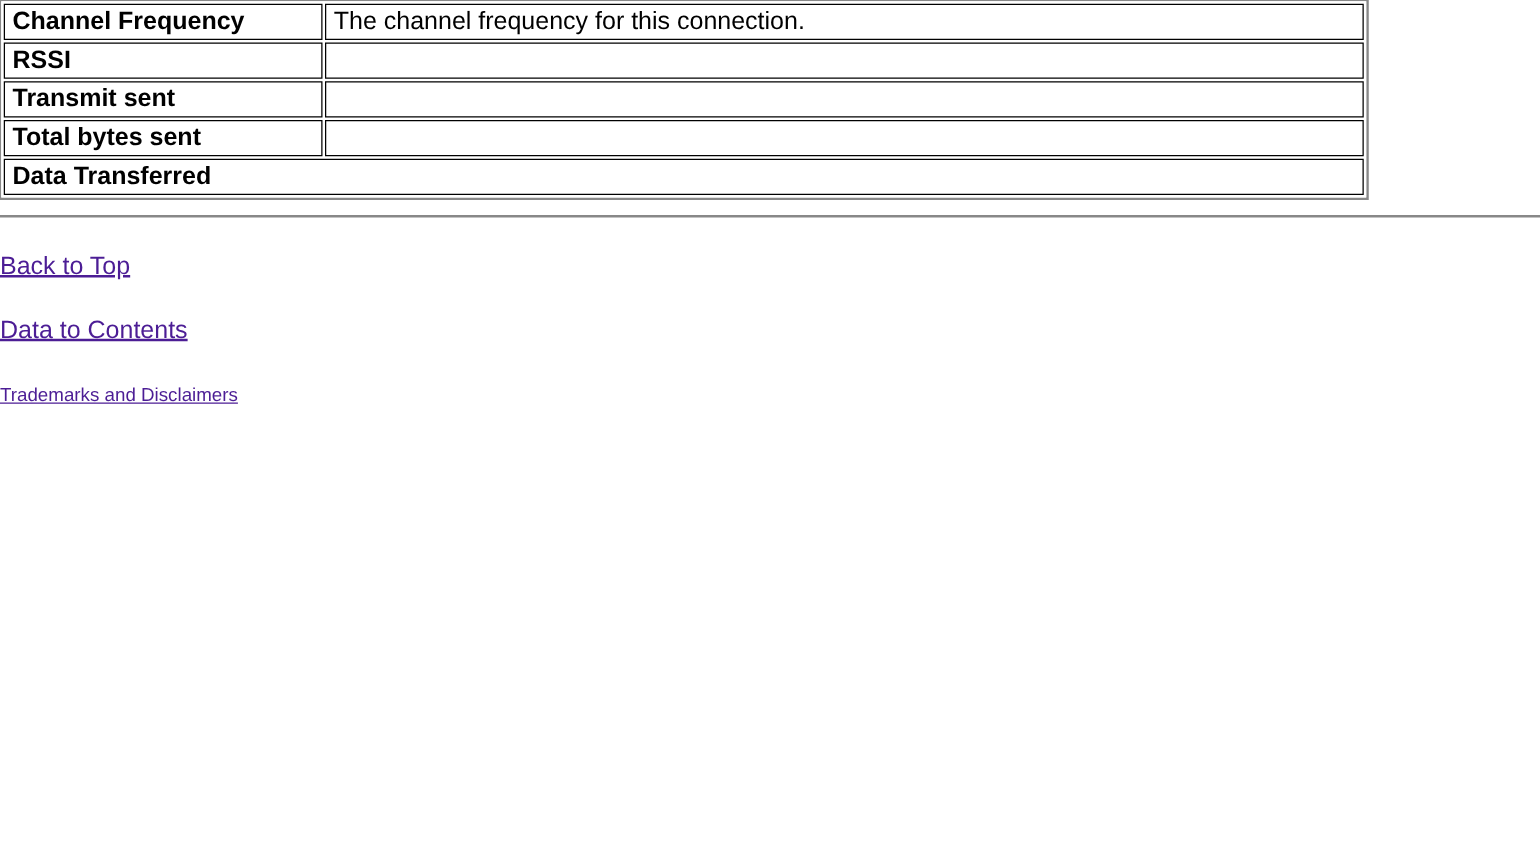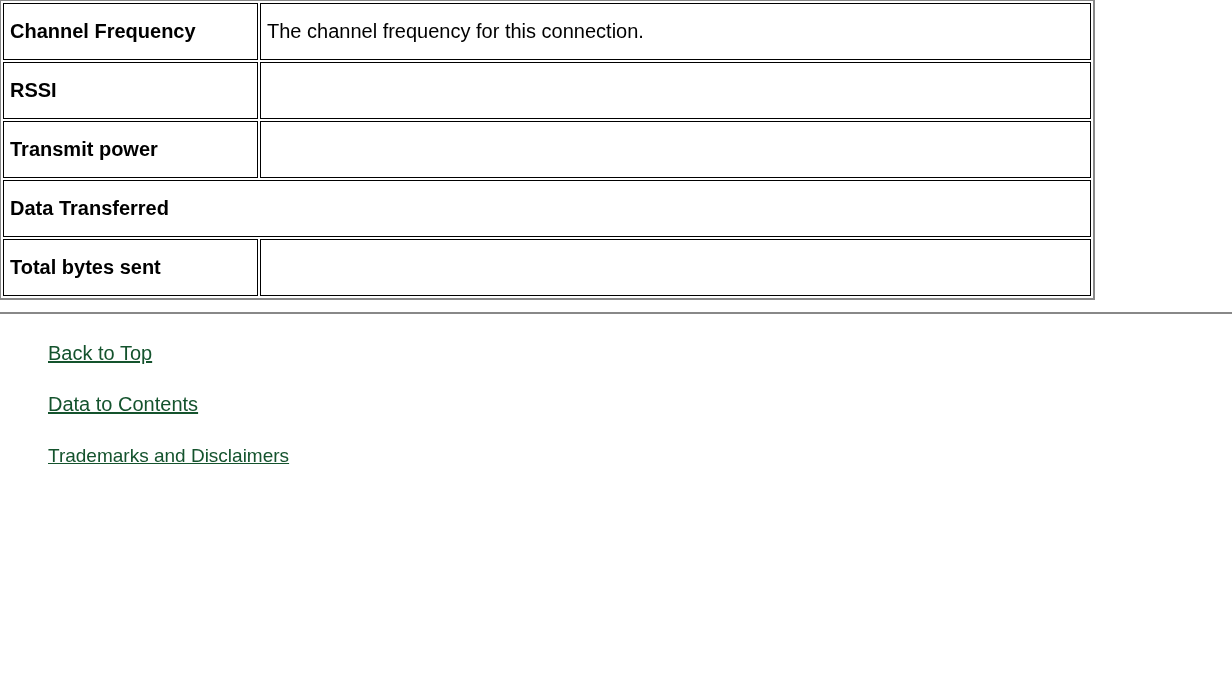--- a/index.html
+++ b/index.html
@@ -29,7 +29,7 @@
     }
     td {
       border: 1px solid #000;
-      padding: 16px 6px;
+      padding: 2px 6px;
       vertical-align: top;
       background: #fff;
     }

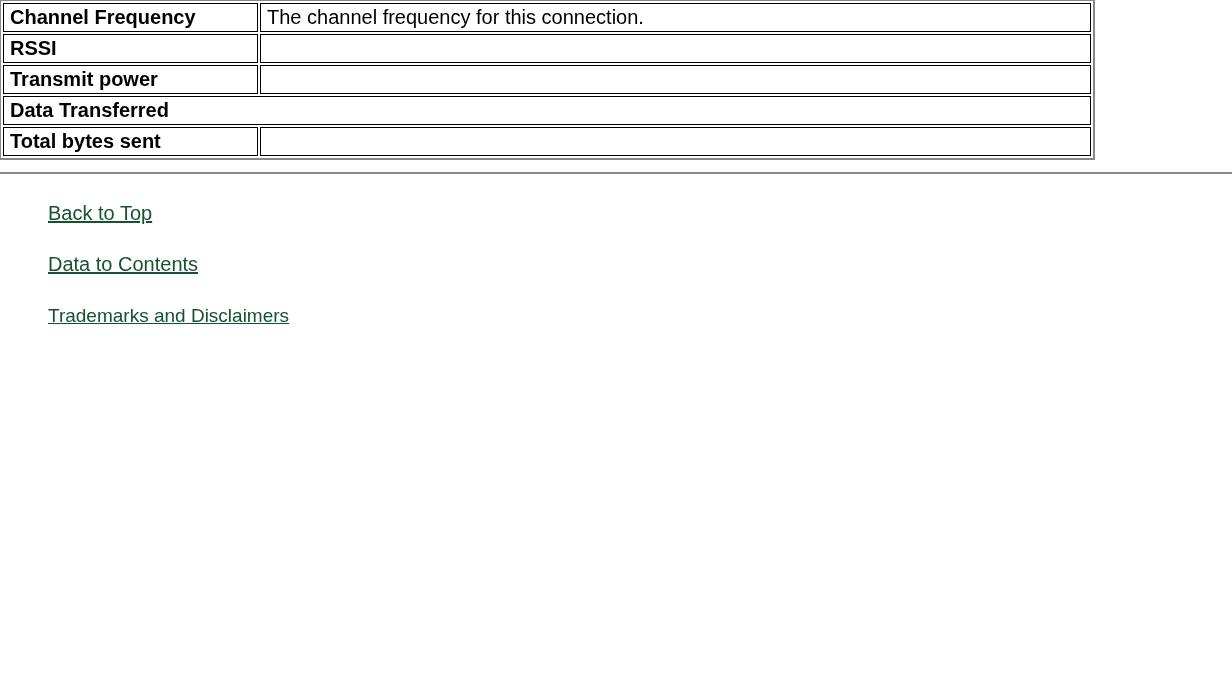--- a/index.html
+++ b/index.html
@@ -79,7 +79,7 @@
       <td class="value"></td>
     </tr>
     <tr>
-      <td class="label">Transmit power</td>
+      <td class="label">Transmit sent</td>
       <td class="value"></td>
     </tr>
     <tr>

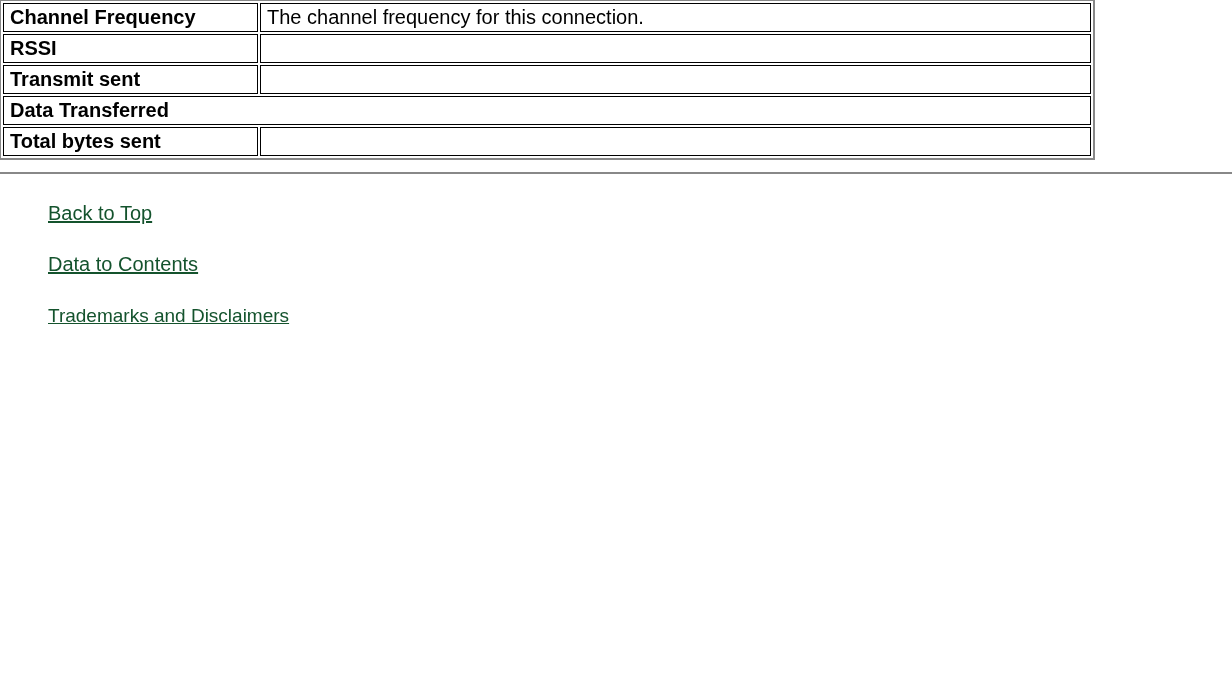--- a/index.html
+++ b/index.html
@@ -83,11 +83,11 @@
       <td class="value"></td>
     </tr>
     <tr>
-      <td class="section-header" colspan="2">Data Transferred</td>
+      <td class="label">Total bytes sent</td>
+      <td class="value"></td>
     </tr>
     <tr>
-      <td class="label">Total bytes sent</td>
-      <td class="value"></td>
+      <td class="section-header" colspan="2">Data Transferred</td>
     </tr>
   </tbody>
     </table>

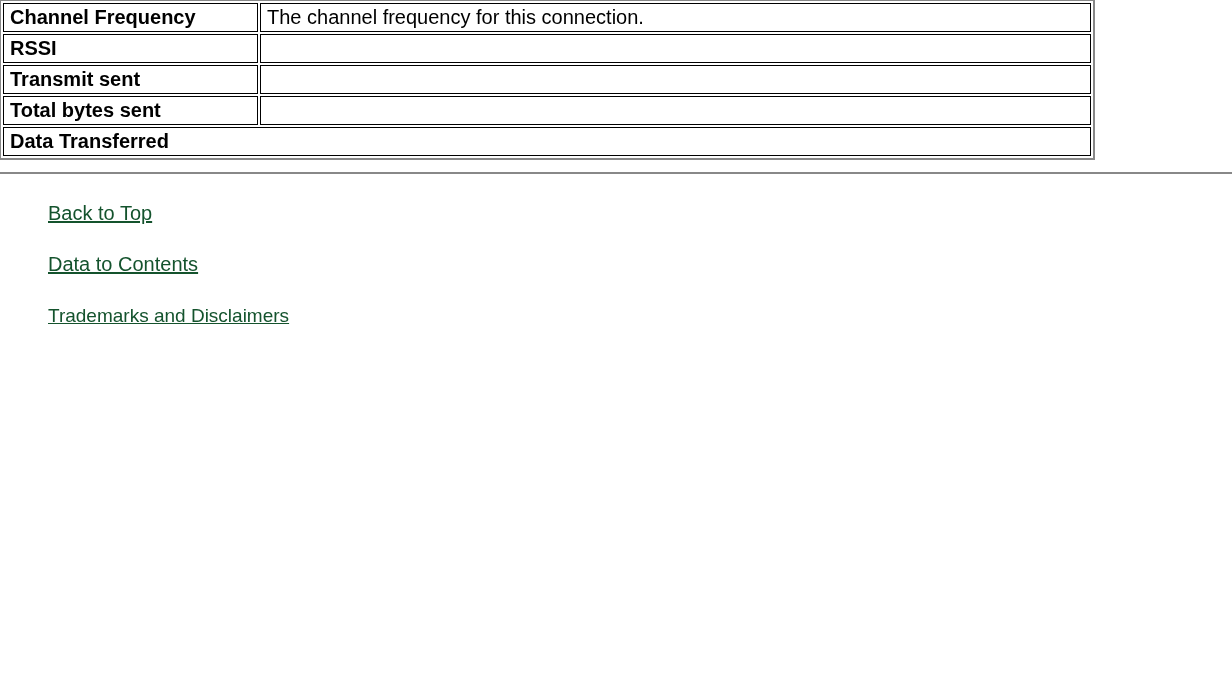--- a/index.html
+++ b/index.html
@@ -55,10 +55,9 @@
       margin-bottom: 28px;
     }
     a {
-      color: #14532d;
+      color: #4c1d95;
       text-decoration: underline;
       font-size: 20px;
-      margin-left: 48px;
     }
     .small-link a {
       font-size: 19px;

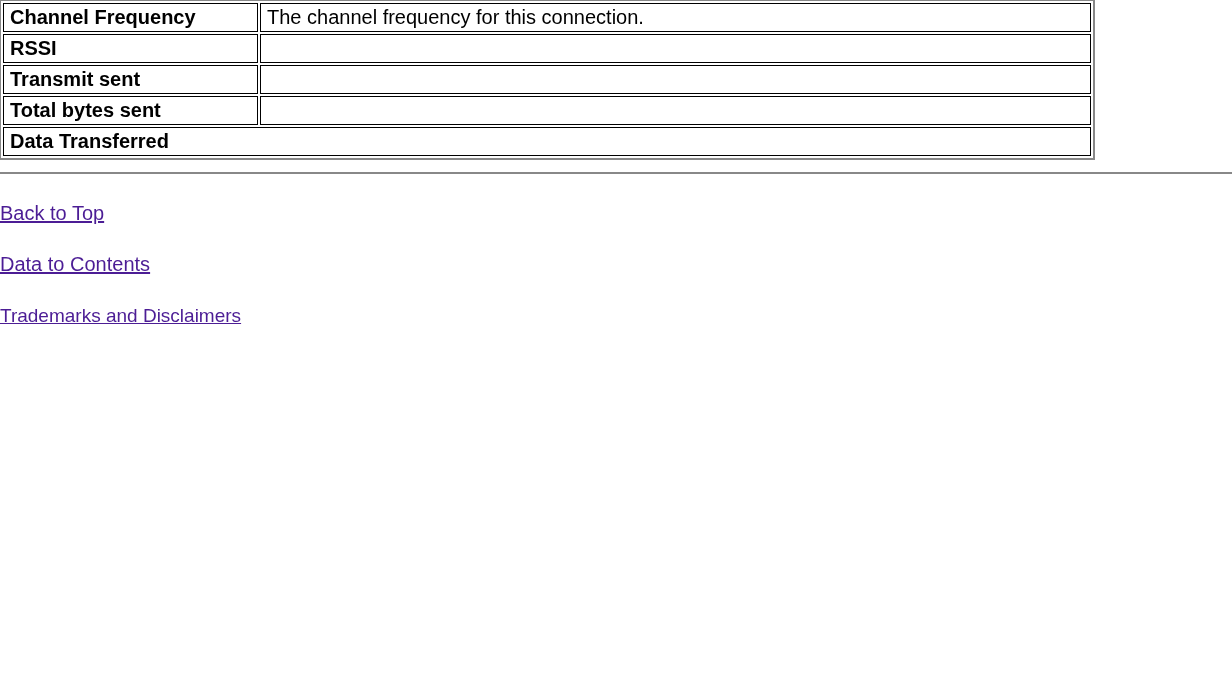--- a/index.html
+++ b/index.html
@@ -60,7 +60,7 @@
       font-size: 20px;
     }
     .small-link a {
-      font-size: 19px;
+      font-size: 15px;
     }
   </style>
 </head>

